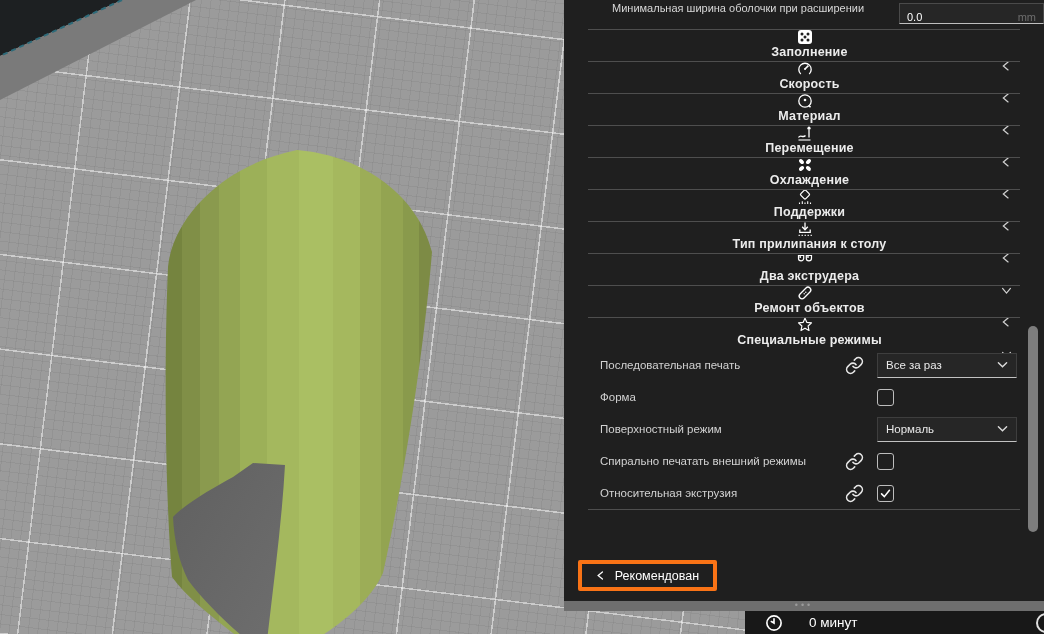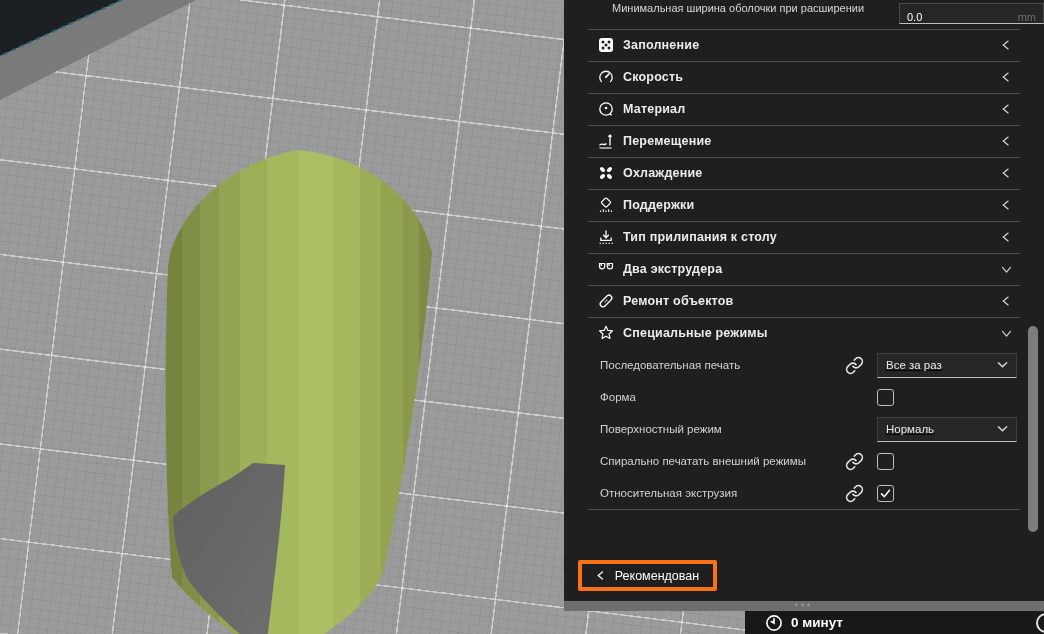--- a/index.html
+++ b/index.html
@@ -27,7 +27,7 @@
   .field input{flex:1;min-width:0;background:transparent;border:none;outline:none;color:#fff;
     font-size:11px;font-family:inherit;padding:0 0 0 7px;}
   .field .unit{font-size:11px;color:#6e6e6e;padding-right:7px;padding-left:16px;}
-  .cat{position:relative;height:32px;display:flex;align-items:center;box-sizing:border-box;padding:0 32px 0 34px;}
+  .cat{position:relative;height:32px;display:flex;align-items:center;box-sizing:border-box;padding:0 32px 0 34px;flex-direction:column;}
   .cat::before{content:"";position:absolute;top:0;left:24px;right:24px;height:1px;background:#4e4e4e;}
   .cat .cicon{width:16px;height:16px;flex:0 0 16px;display:flex;}
   .cat .clabel{margin-left:9px;font-size:12.5px;font-weight:bold;color:#ececec;letter-spacing:.2px;}

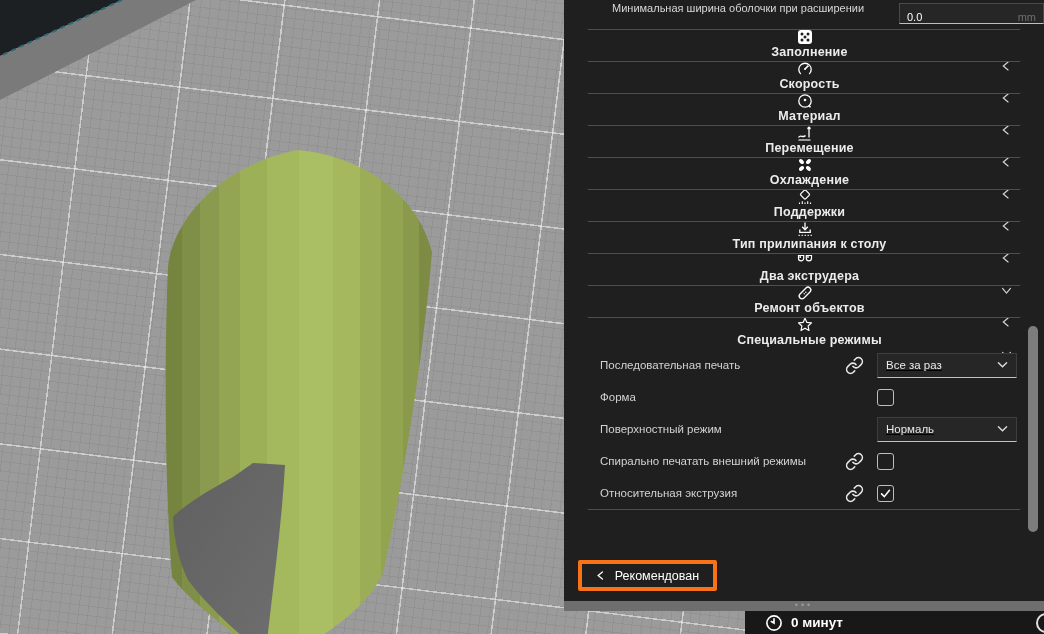--- a/index.html
+++ b/index.html
@@ -39,7 +39,7 @@
   .linkic{position:absolute;left:281px;top:7px;width:19px;height:19px;}
   .ctrl{position:absolute;left:313px;top:3.5px;}
   .dropdown{width:140px;height:25px;background:#262626;border:1px solid #3e3e3e;border-bottom:1px solid #c2c2c2;
-    box-sizing:border-box;display:flex;align-items:center;cursor:pointer;text-decoration:underline;}
+    box-sizing:border-box;display:flex;align-items:center;cursor:pointer;}
   .dropdown .dval{flex:1;font-size:11.5px;color:#e8e8e8;padding-left:8px;}
   .dropdown .dchev{padding-right:8px;display:flex;}
   .checkbox{width:17px;height:17px;margin-top:4px;border:1px solid #bdbdbd;border-radius:3px;background:#1f1f1f;

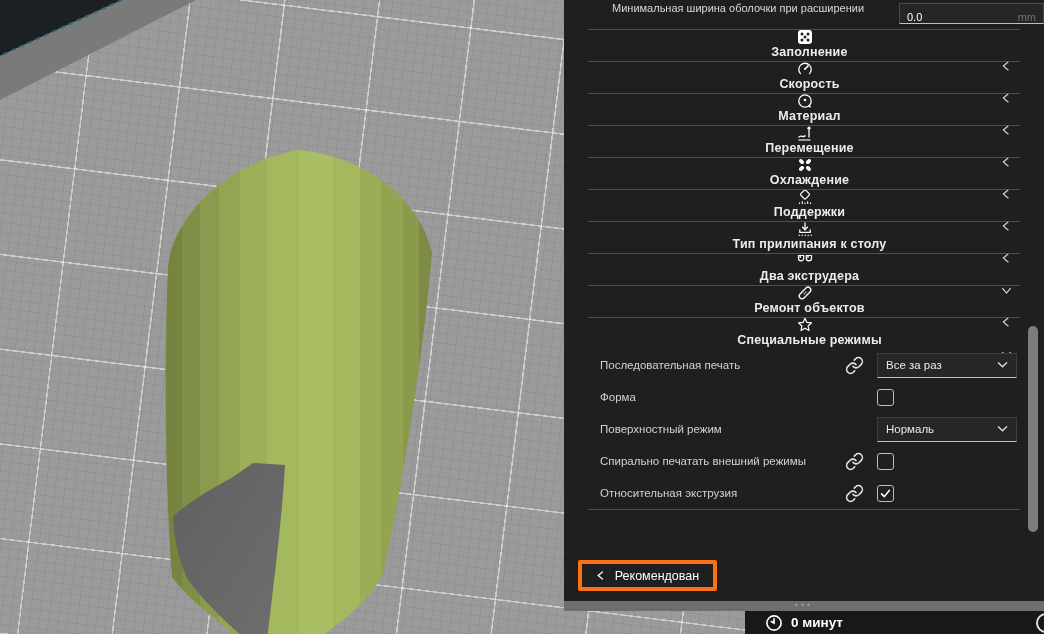--- a/index.html
+++ b/index.html
@@ -58,7 +58,7 @@
   .time-bar{position:absolute;left:745px;top:611px;width:299px;height:23px;background:#181818;z-index:6;
     display:flex;align-items:center;overflow:visible;}
   .time-bar .clock{margin-left:20px;width:18px;height:18px;display:flex;}
-  .time-bar .tlabel{margin-left:8px;color:#fff;font-size:13.5px;font-weight:bold;}
+  .time-bar .tlabel{margin-left:26px;color:#fff;font-size:13.5px;font-weight:normal;}
   .spool-partial{position:absolute;right:-12px;top:2px;width:20px;height:20px;border:2px solid #e0e0e0;border-radius:50%;box-sizing:border-box;}
 </style>
 </head>

